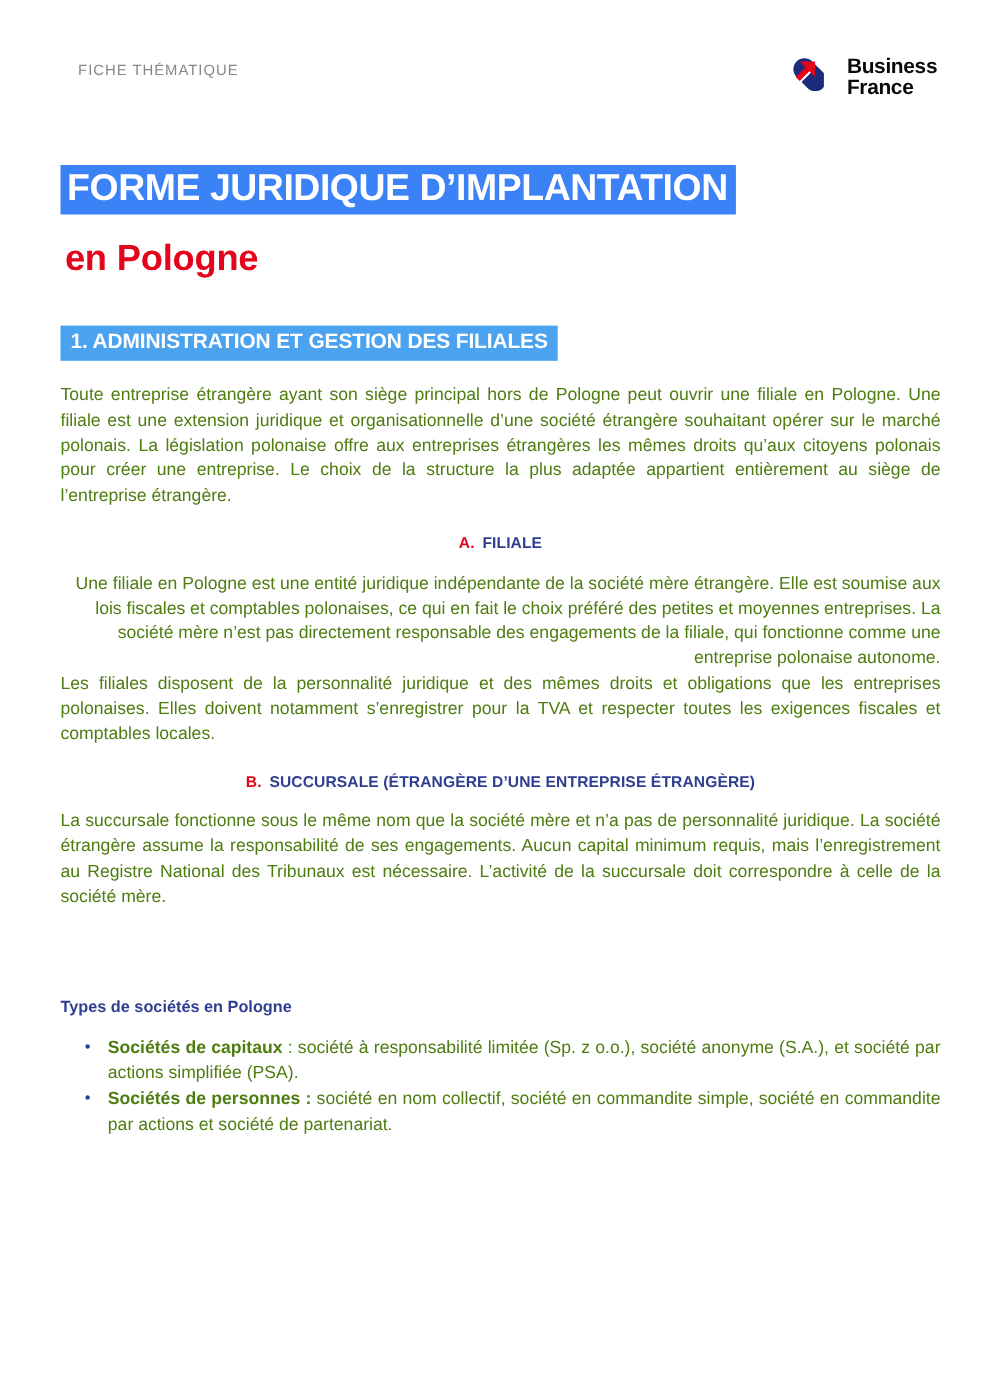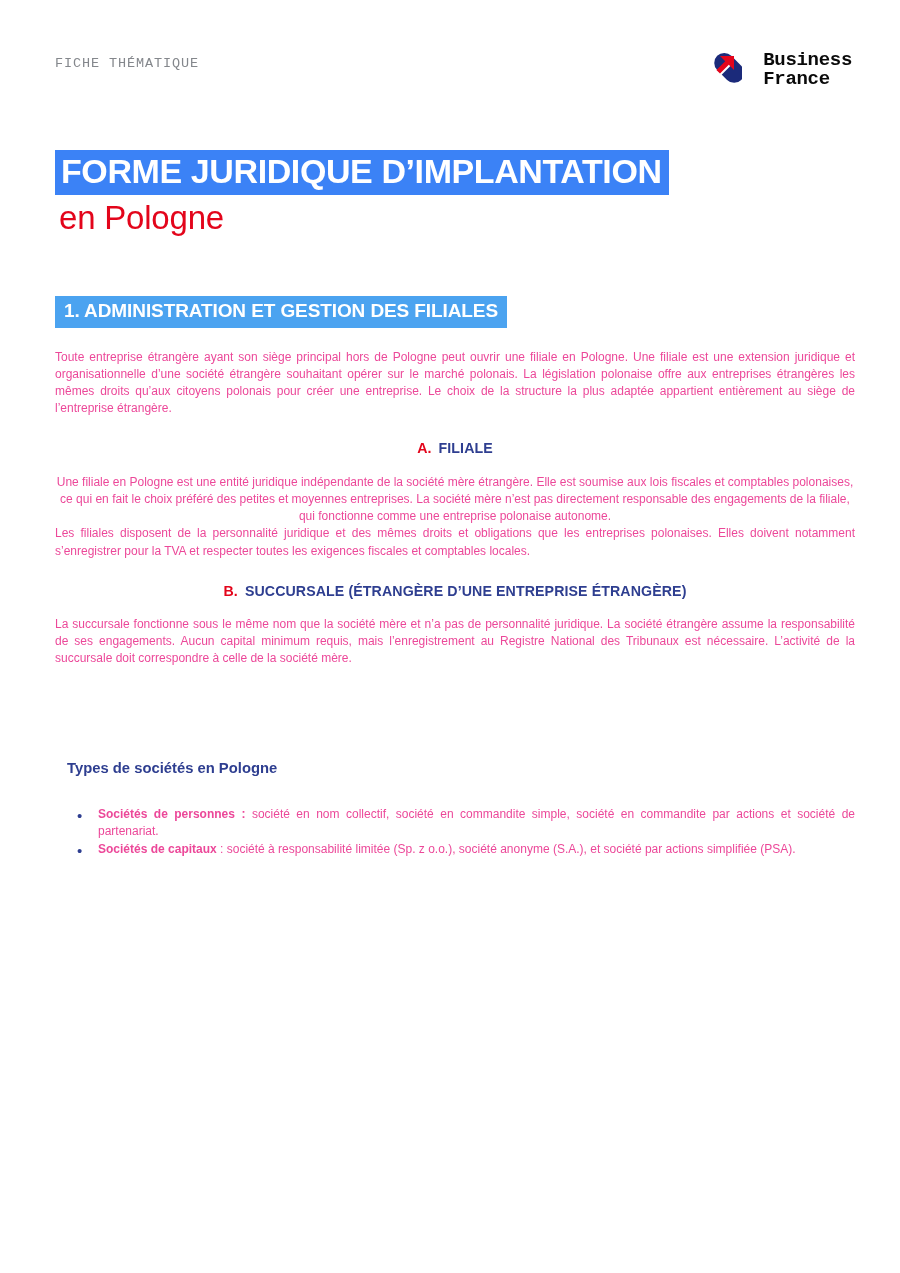--- a/index.html
+++ b/index.html
@@ -24,10 +24,9 @@
   
   .doc-header {
     position: absolute;
-    left: 0; right: 0;
+    left: 16px; right: 0;
     top: 46px;
     height: 62px;
-    font-family: Liberation Mono, monospace;
   }
   .kicker {
     position: absolute;

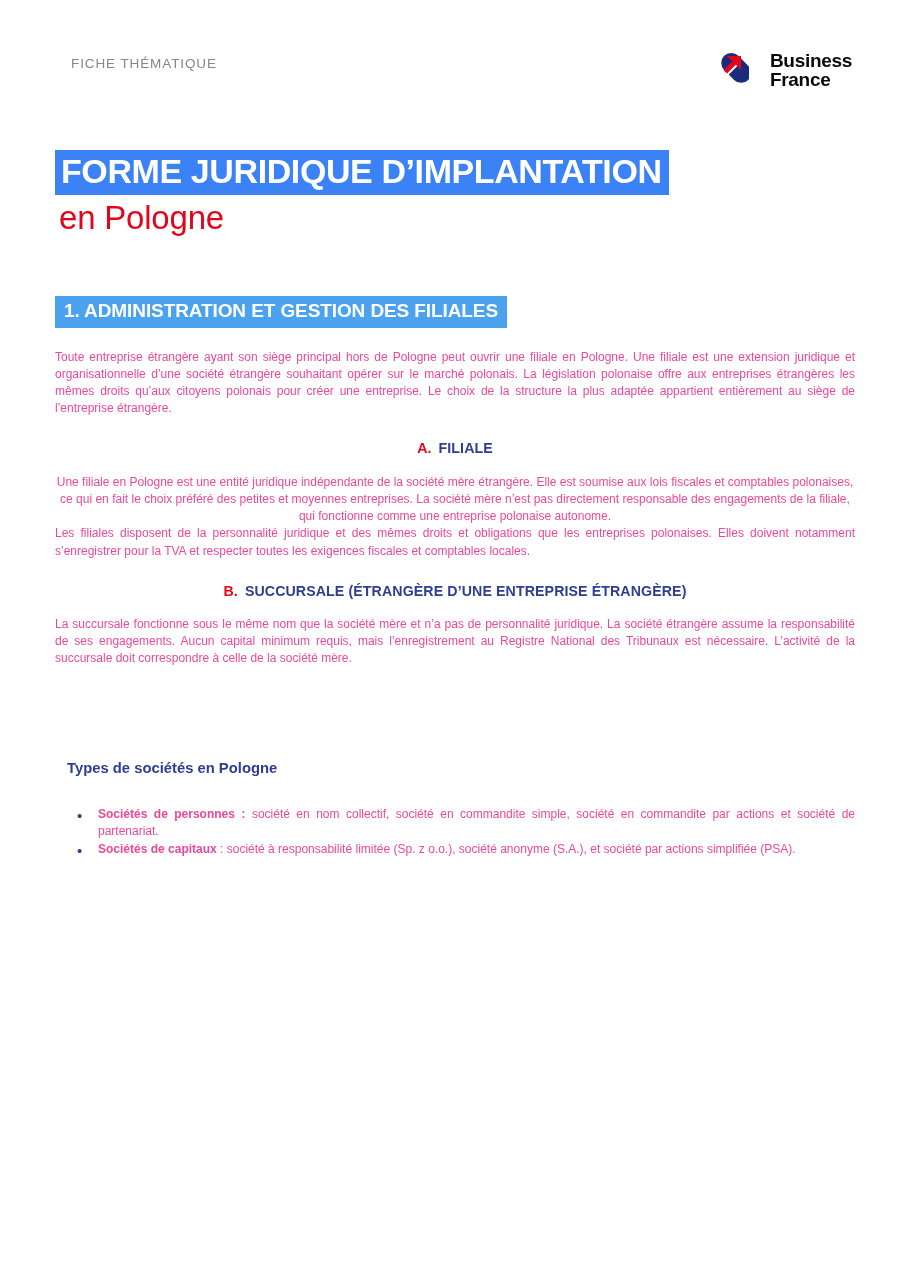--- a/index.html
+++ b/index.html
@@ -81,10 +81,10 @@
   }
   .title-sub {
     display: block;
-    margin-top: 4px;
+    margin-top: 20px;
     padding-left: 4px;
     color: #E3051B;
-    font-weight: 400;
+    font-weight: 700;
     font-size: 33px;
     line-height: 1.15;
     letter-spacing: -0.2px;

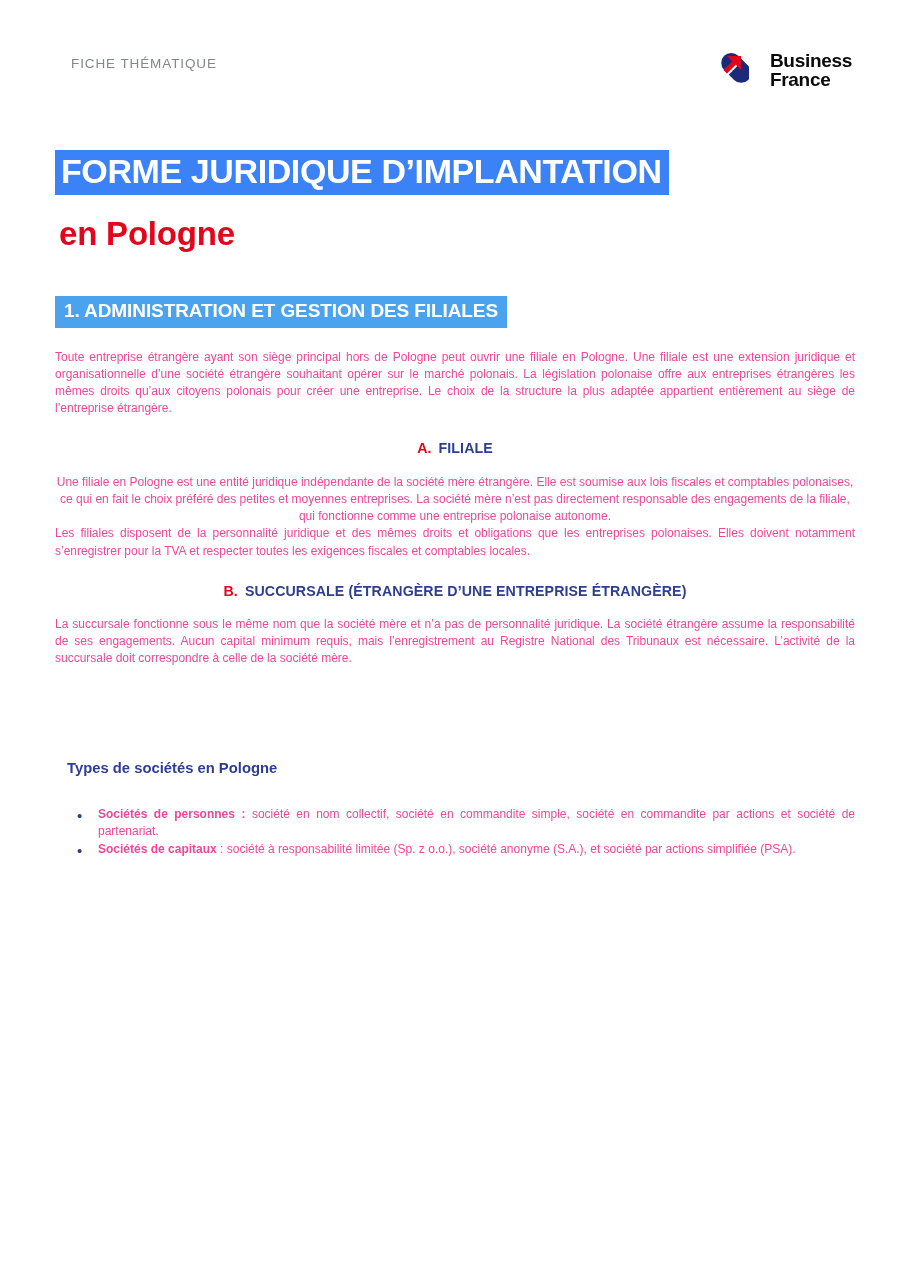--- a/index.html
+++ b/index.html
@@ -113,8 +113,8 @@
   .section-2-bar { margin: 0; }
 
   p.body, .bullets {
-    color: #ec4899;
-    font-size: 12px;
+    color: #4d7c0f;
+    font-size: 16px;
     line-height: 1.43;
     margin: 0;
   }

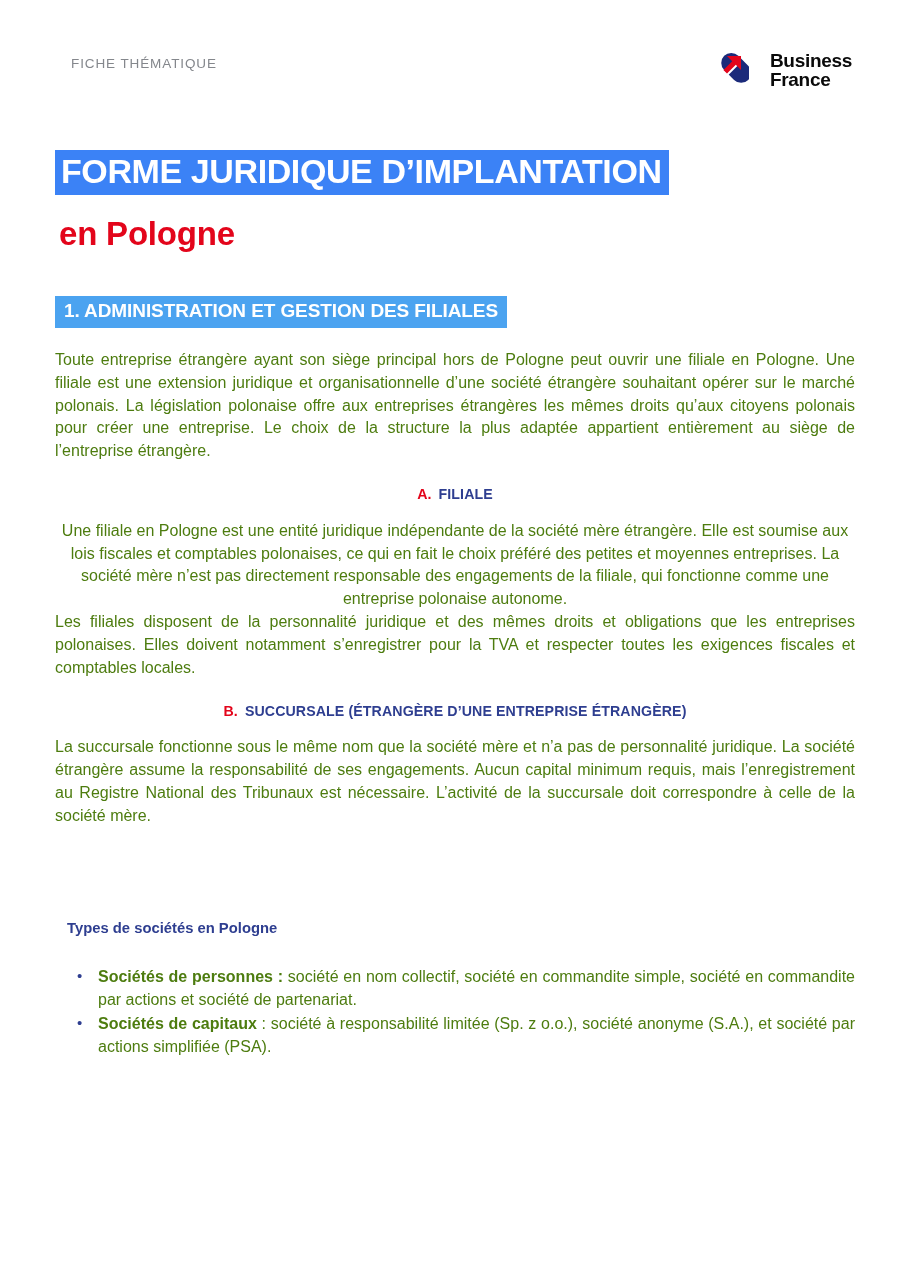--- a/index.html
+++ b/index.html
@@ -119,7 +119,7 @@
     margin: 0;
   }
   p.body.justified { text-align: justify; }
-  p.body.plain     { text-align: center; }
+  p.body.plain     { text-align: right; }
 
   .gap-after-bar   { height: 21px; }
   .gap-sub-before  { height: 22px; }

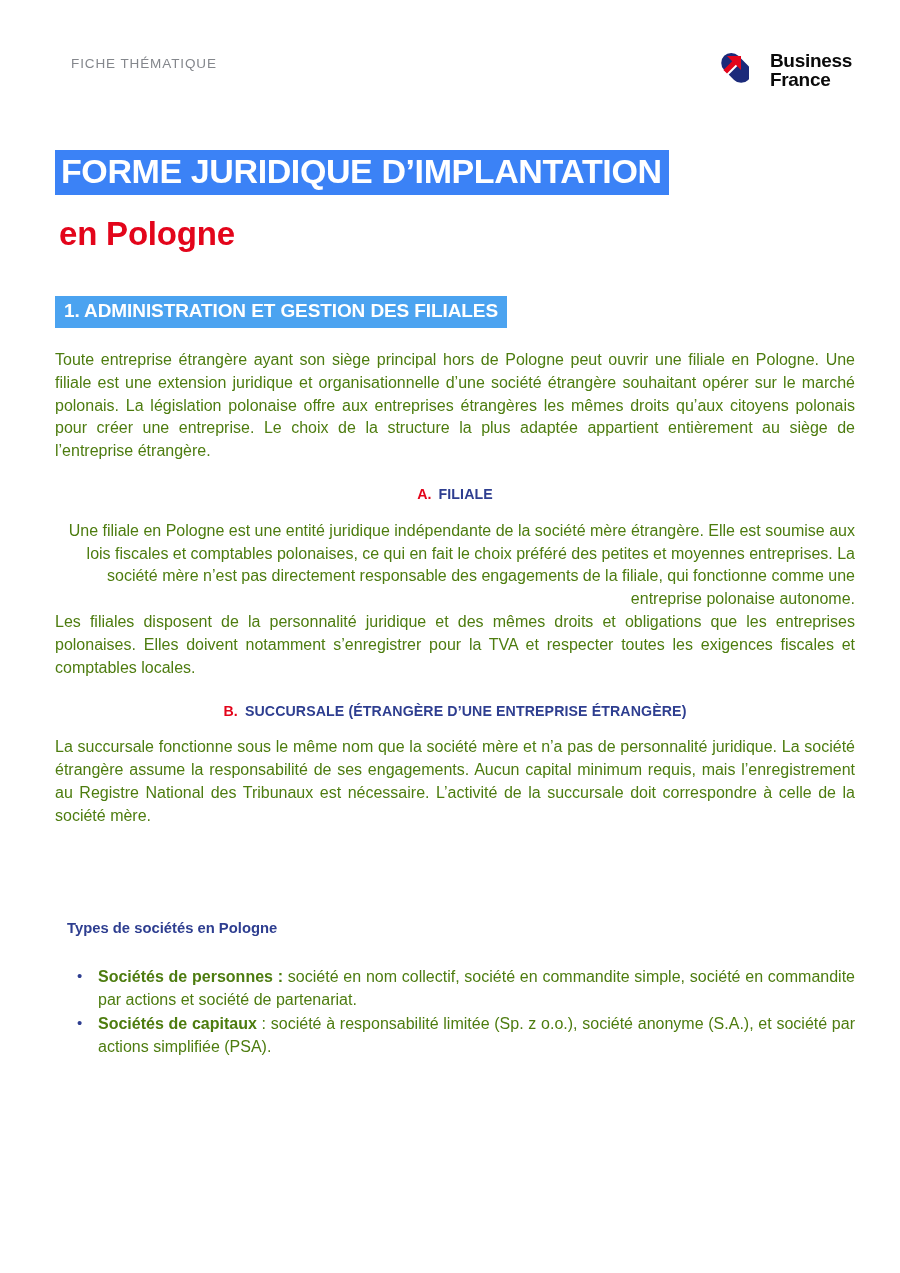--- a/index.html
+++ b/index.html
@@ -145,7 +145,7 @@
     font-size: 14.8px;
     font-weight: 700;
     color: #2E3E90;
-    margin: 12px;
+    margin: 0;
     line-height: 1.3;
   }
 

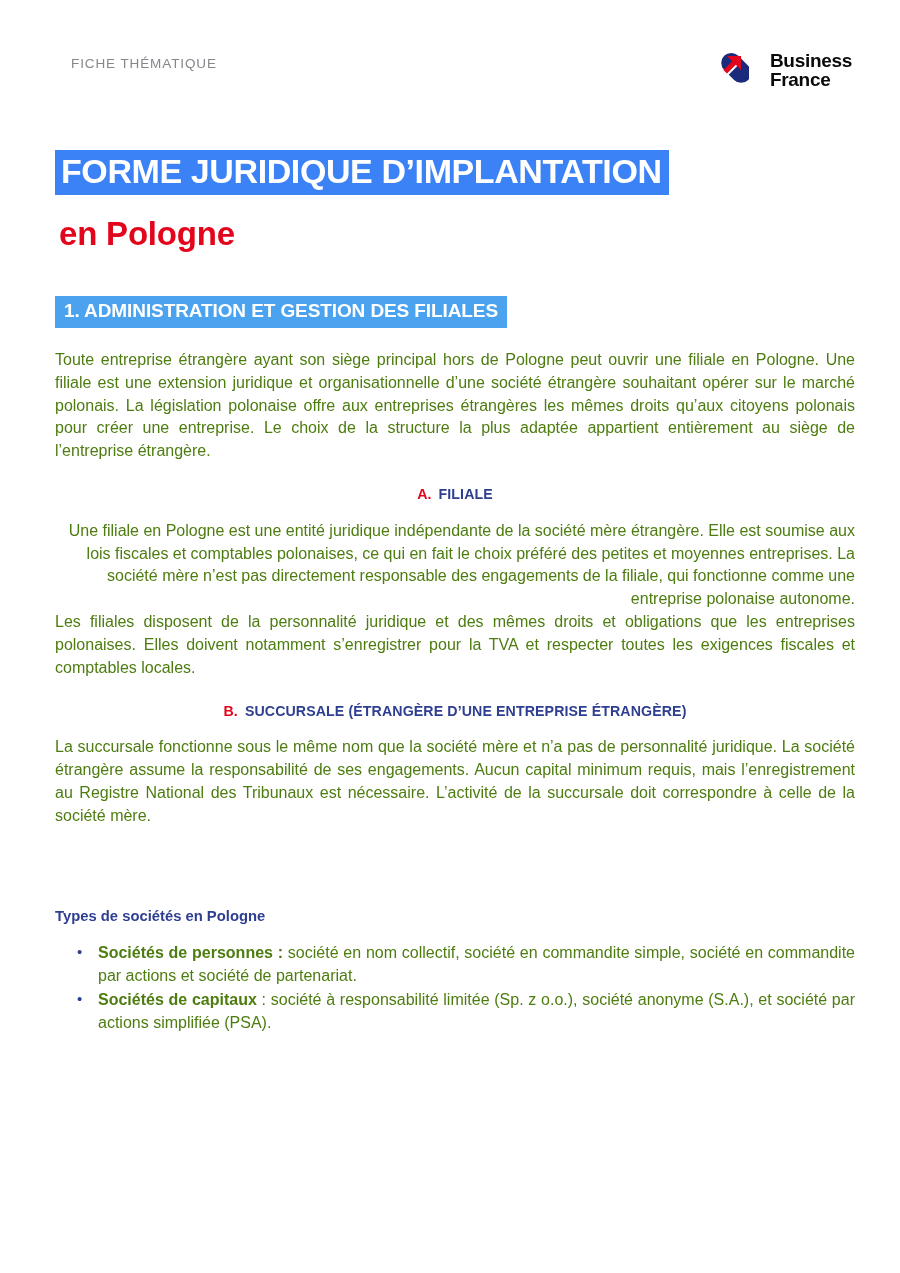--- a/index.html
+++ b/index.html
@@ -240,8 +240,8 @@
     <div class="gap-sub-after"></div>
 
     <ul class="bullets">
+      <li><span class="lead">Sociétés de capitaux</span><span> : société à responsabilité limitée (Sp. z o.o.), société anonyme (S.A.), et société par actions simplifiée (PSA).</span></li>
       <li><span class="lead">Sociétés de personnes :</span><span> société en nom collectif, société en commandite simple, société en commandite par actions et société de partenariat.</span></li>
-      <li><span class="lead">Sociétés de capitaux</span><span> : société à responsabilité limitée (Sp. z o.o.), société anonyme (S.A.), et société par actions simplifiée (PSA).</span></li>
     </ul>
   </div>
 

